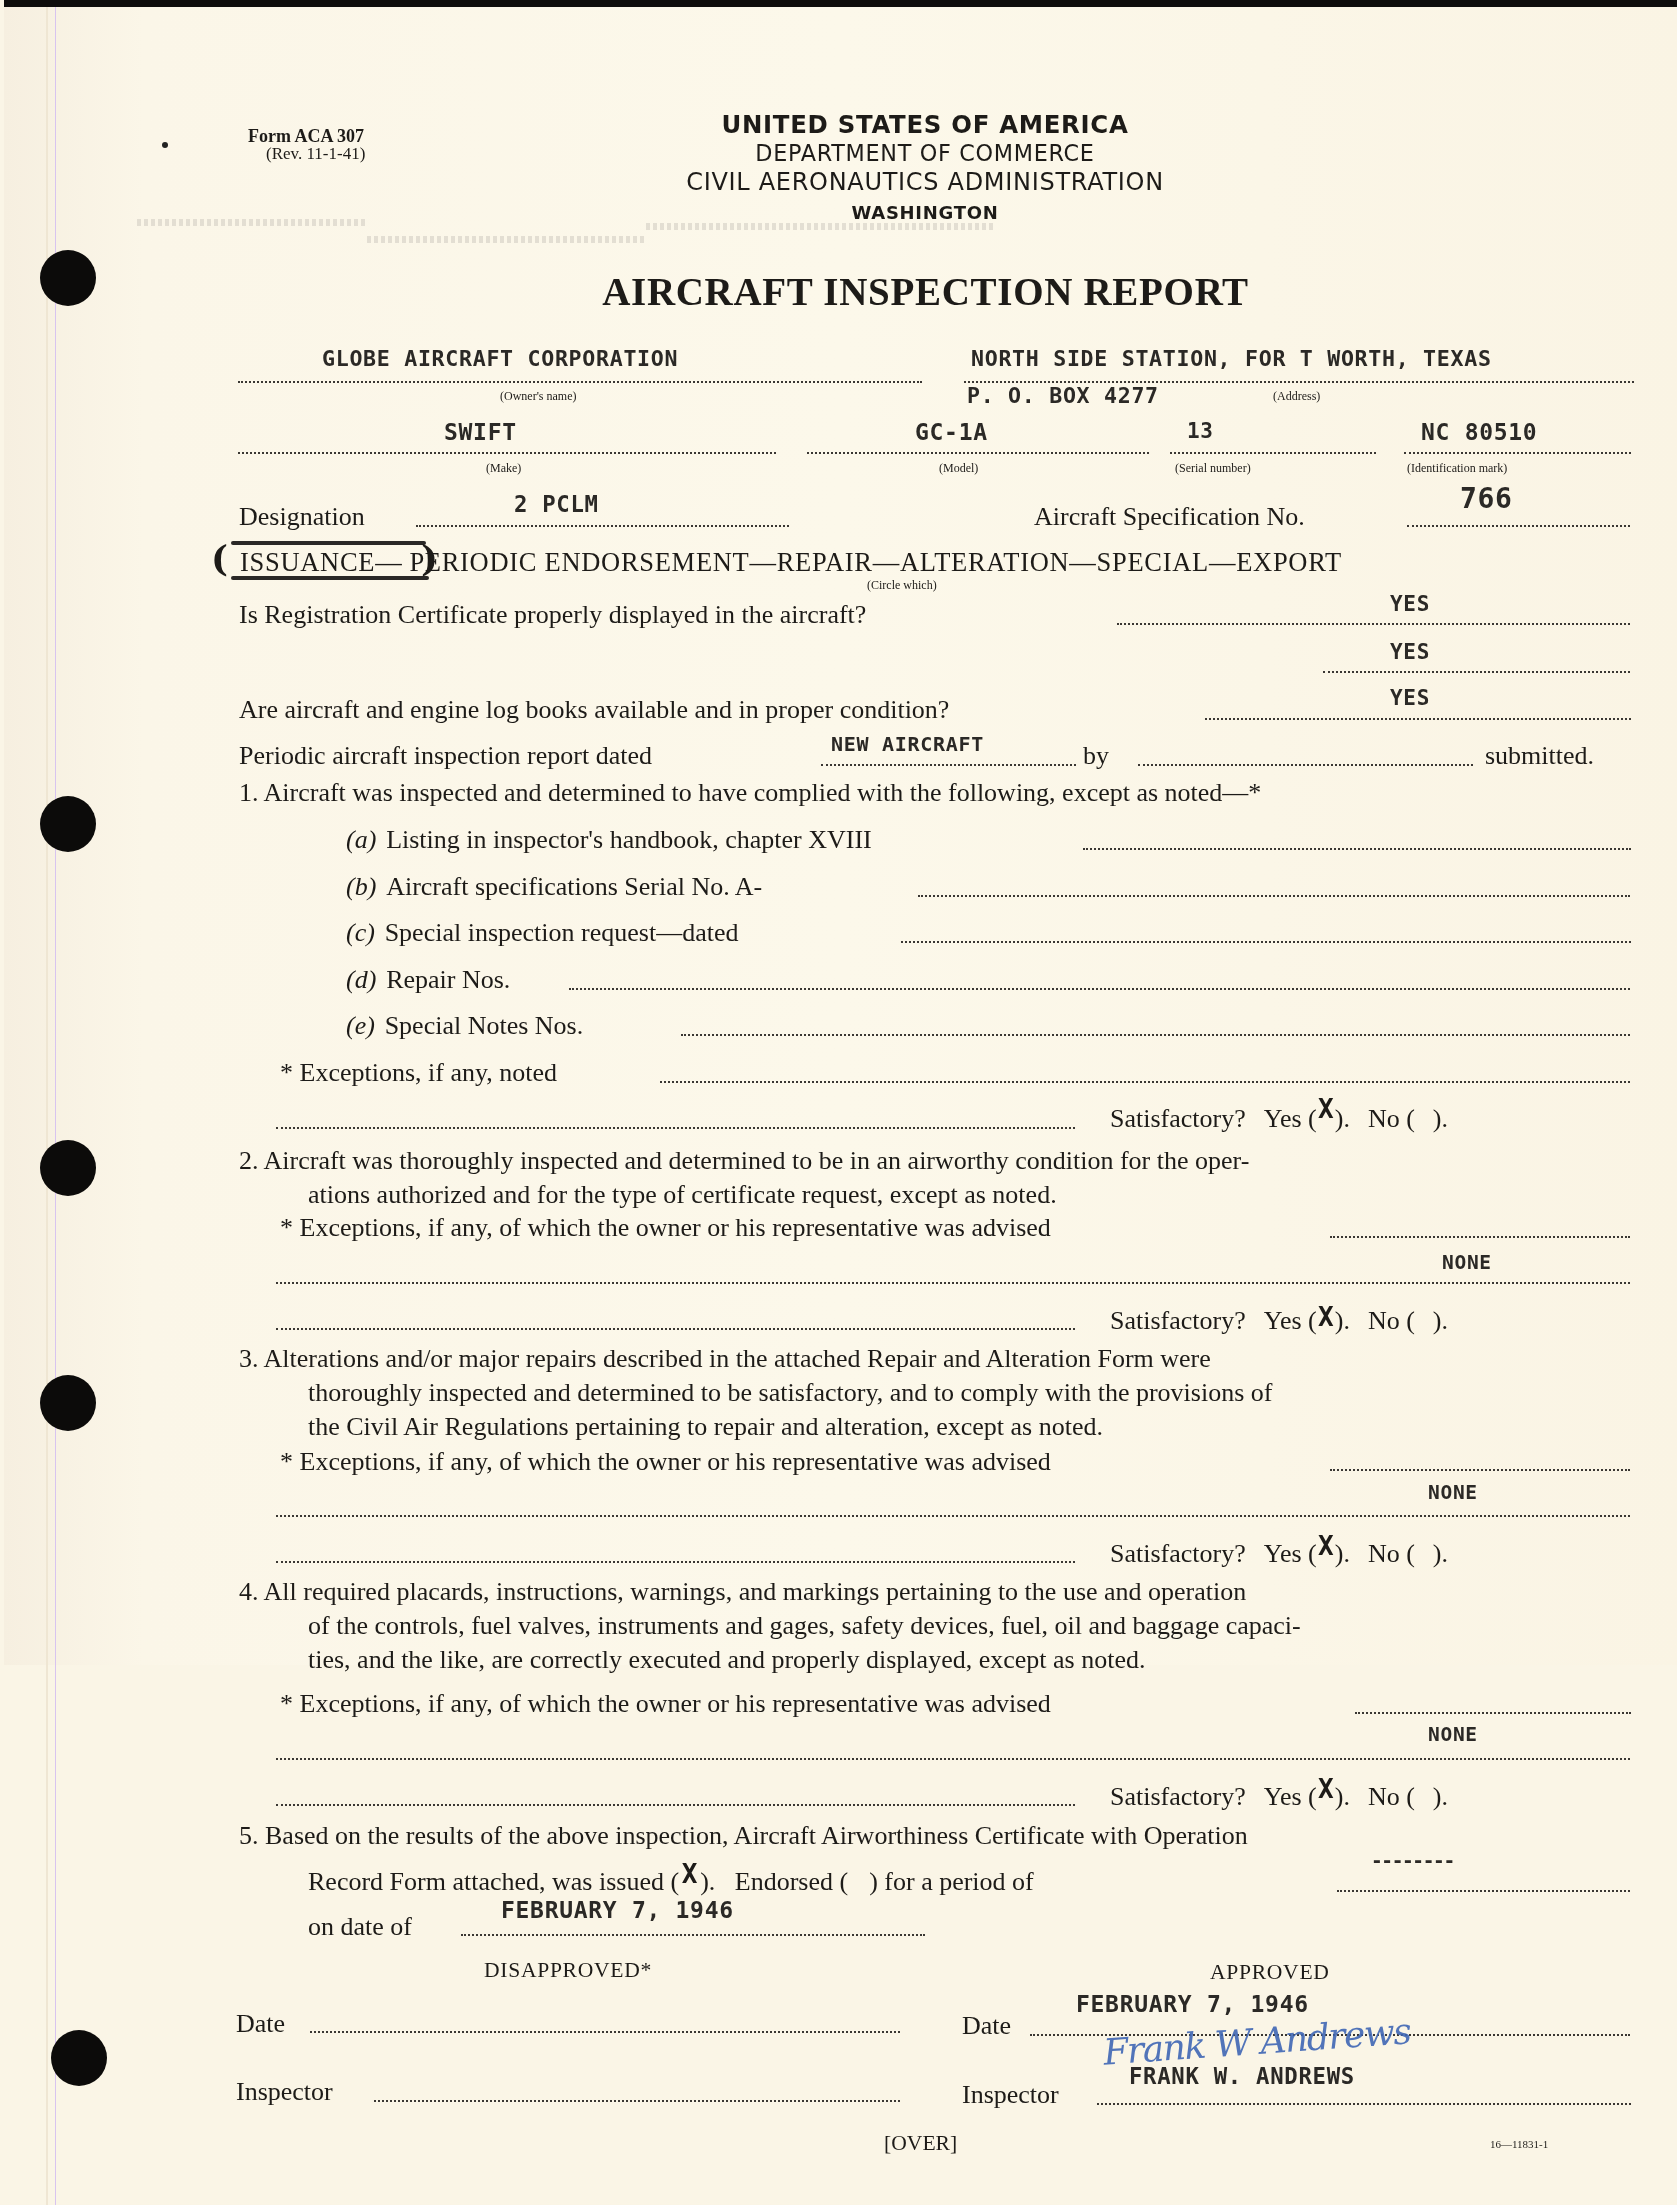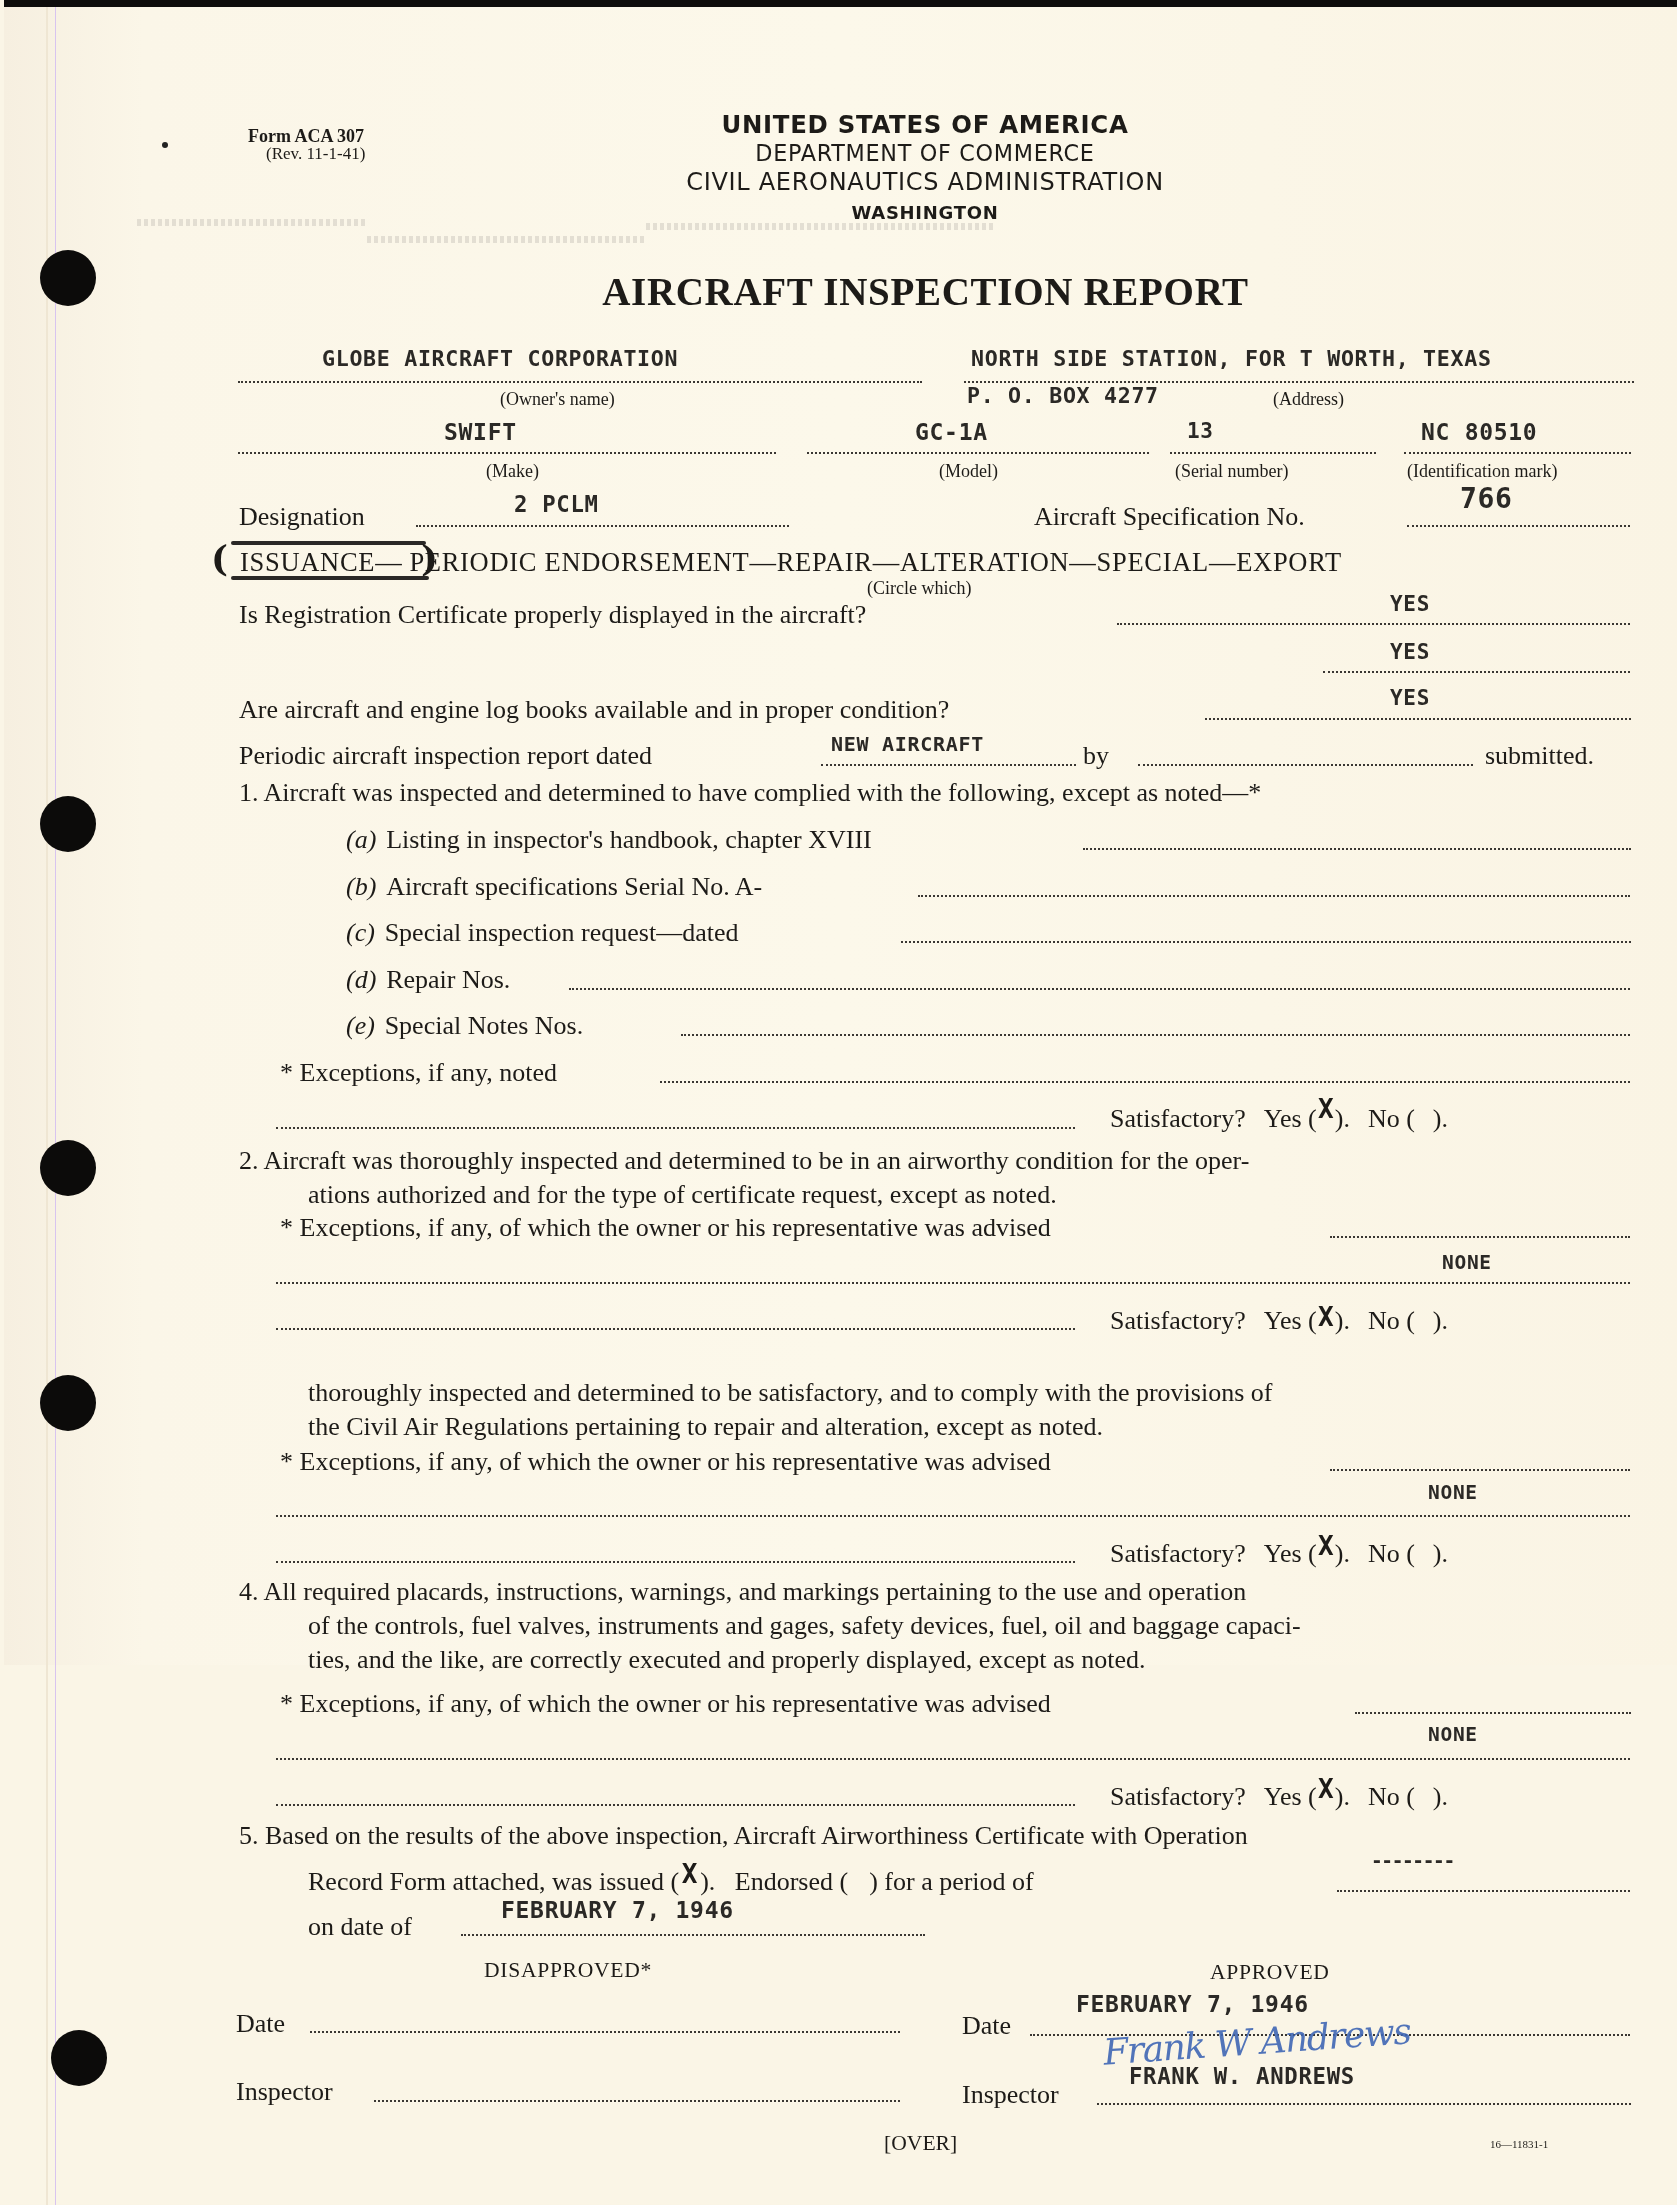--- a/index.html
+++ b/index.html
@@ -22,7 +22,7 @@
   .typed { font-family: "DejaVu Sans Mono", "Liberation Mono", monospace; font-weight: bold;
     color: #2b2926; letter-spacing: 0.7px; filter: blur(0.5px); }
   .body-text { font-size: 26px; line-height: 1; font-family: "Liberation Serif", "DejaVu Serif", serif; }
-  .small { font-size: 18px; font-family: "Liberation Serif", "DejaVu Serif", serif; }
+  .small { font-size: 12px; font-family: "Liberation Serif", "DejaVu Serif", serif; }
   .rule { position: absolute; height: 0; border-bottom: 2.1px dotted #3a3733; }
   .ghost { position: absolute; height: 7px; background: repeating-linear-gradient(90deg, #cfcac0 0 4.2px, transparent 4.2px 7px); opacity: .55; }
 

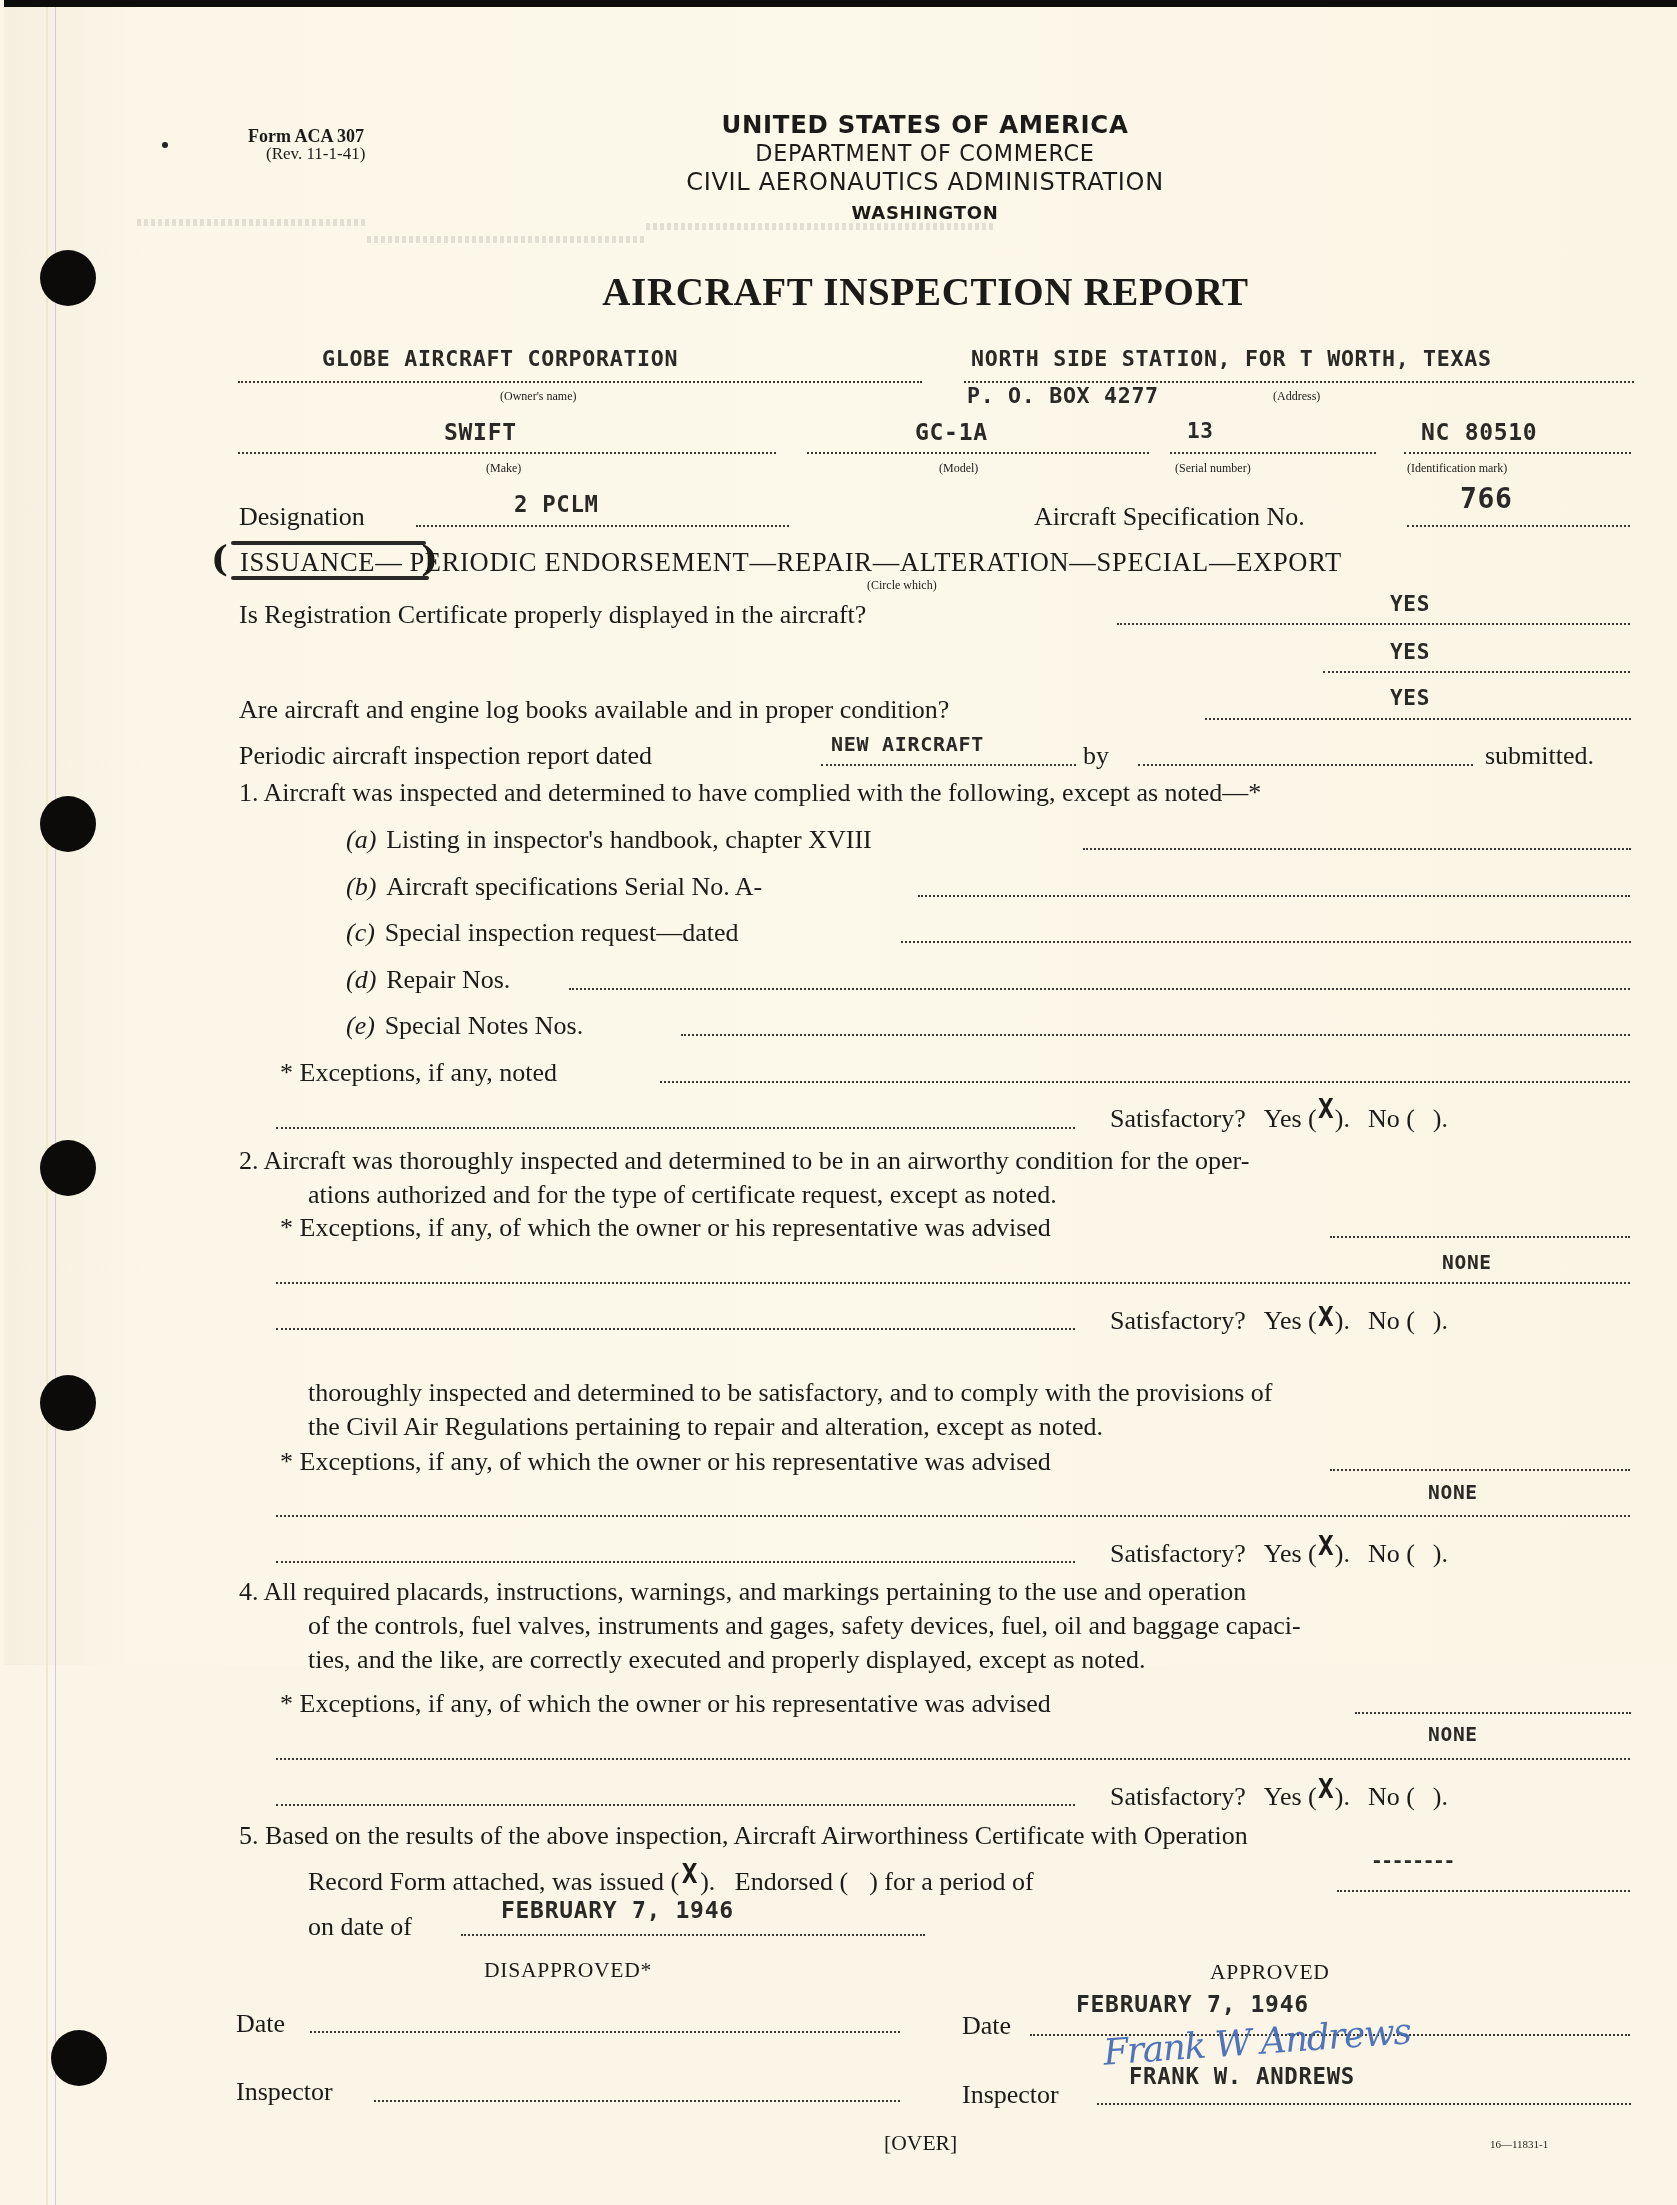--- a/index.html
+++ b/index.html
@@ -182,6 +182,7 @@
     <span>).</span>
   </div>
 
+  <div class="abs body-text" style="left:235px;top:1346px">3. Alterations and/or major repairs described in the attached Repair and Alteration Form were</div>
   <div class="abs body-text" style="left:304px;top:1380px">thoroughly inspected and determined to be satisfactory, and to comply with the provisions of</div>
   <div class="abs body-text" style="left:304px;top:1414px">the Civil Air Regulations pertaining to repair and alteration, except as noted.</div>
   <div class="abs body-text" style="left:276px;top:1449px">* Exceptions, if any, of which the owner or his representative was advised</div>

